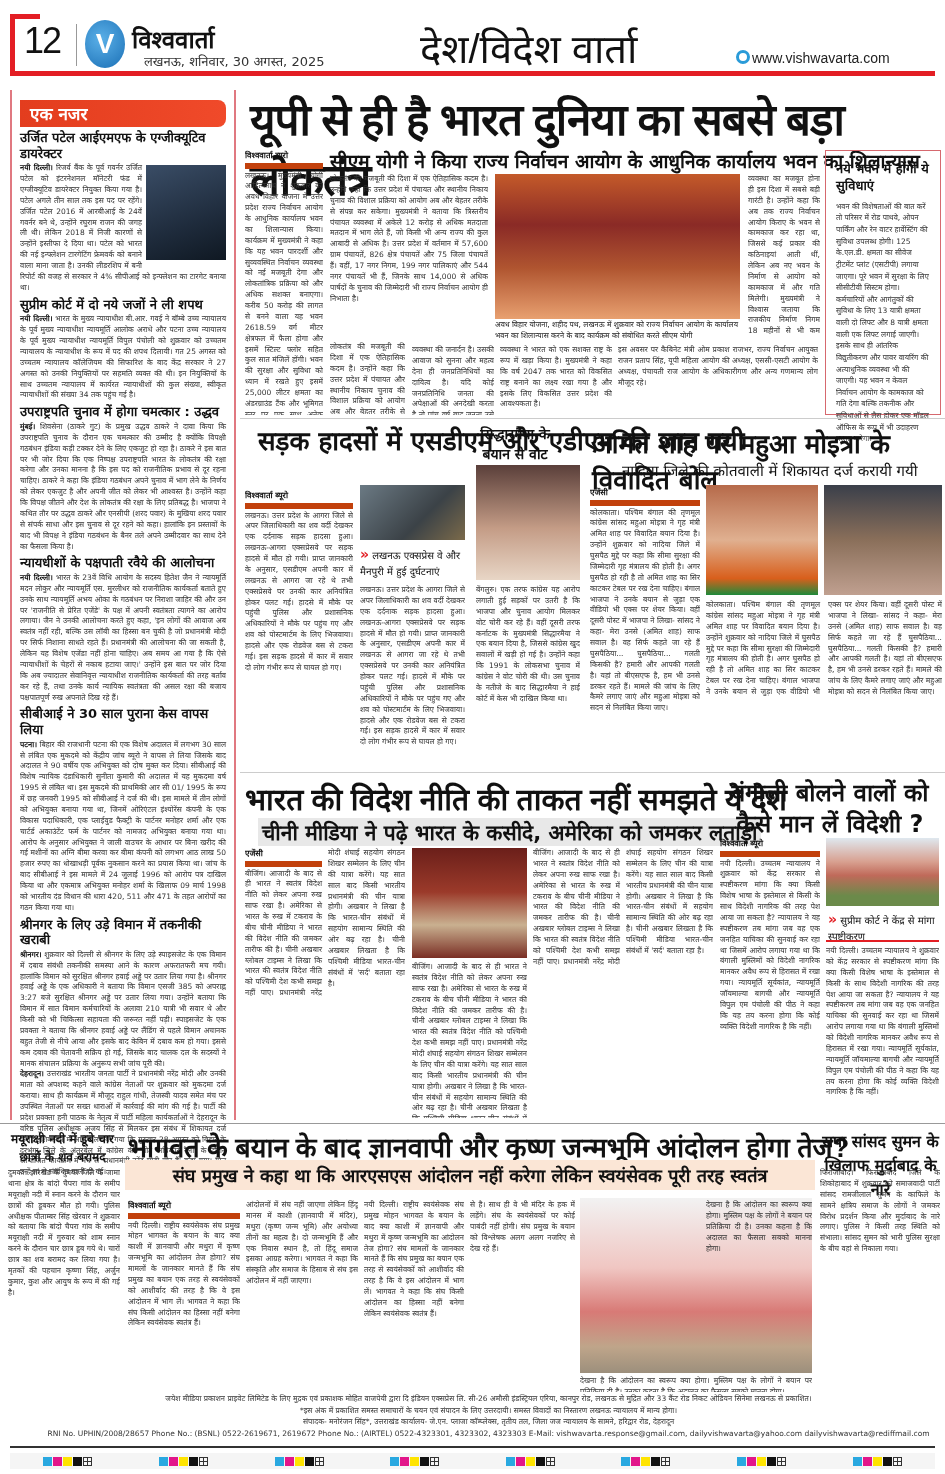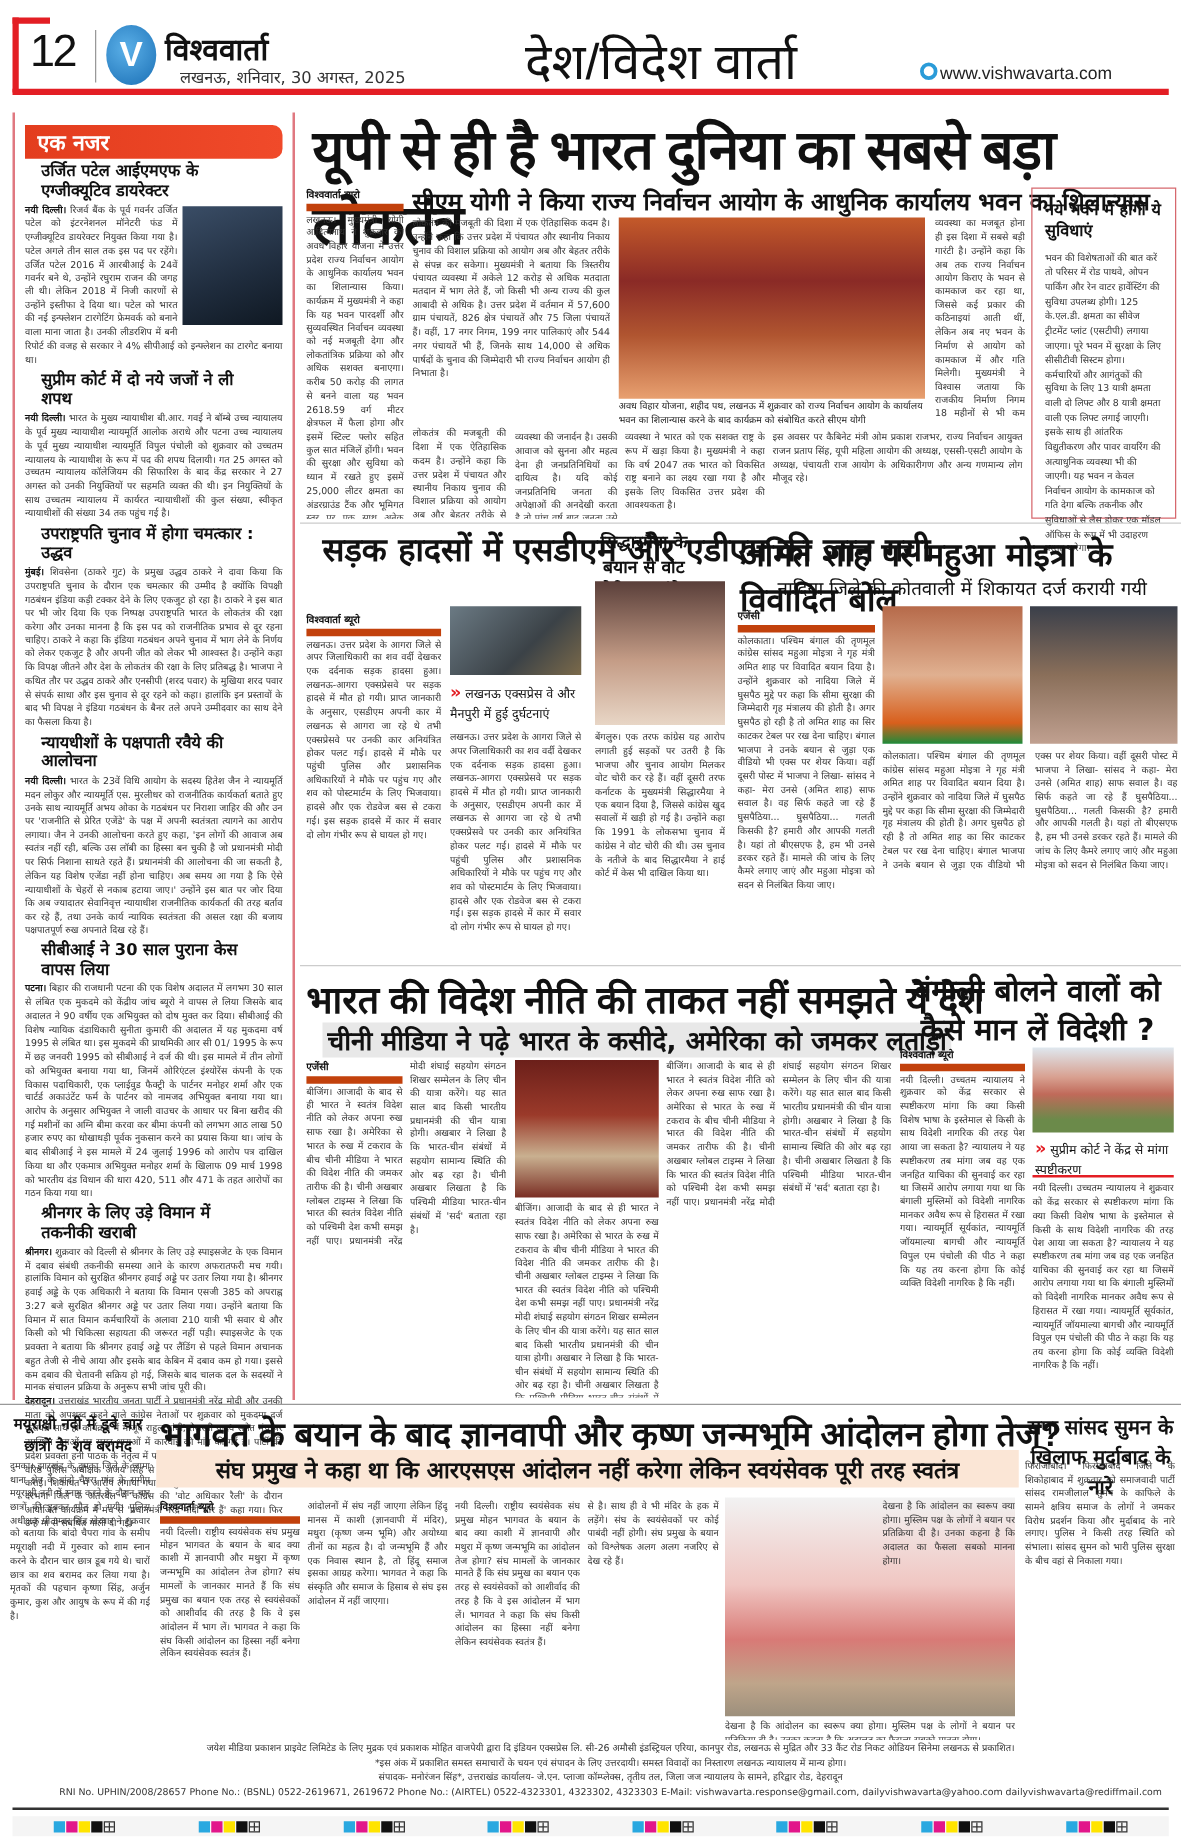--- a/index.html
+++ b/index.html
@@ -20,7 +20,7 @@
 
 .leftcol{left:10px;top:90px;width:226px;height:1030px;border-left:2px solid #e07880;border-right:2px solid #e07880;padding:4px 8px}
 .eknazar{background:linear-gradient(90deg,#e33d1e,#f04a2a);color:#fff;font-weight:bold;font-size:17px;padding:2px 10px;border-radius:0 8px 8px 0;margin:6px 0 2px 0}
-.lh{font-size:13px;font-weight:bold;color:#111;margin:3px 13px 2px;line-height:1.2}
+.lh{font-size:13px;font-weight:bold;color:#111;margin:3px 0 2px;line-height:1.2}
 .lp{font-size:7.5px;line-height:1.45;color:#333;text-align:justify}
 .lp b{color:#111}
 .photo{background:linear-gradient(135deg,#6a7a8a,#2e3b4a);}

